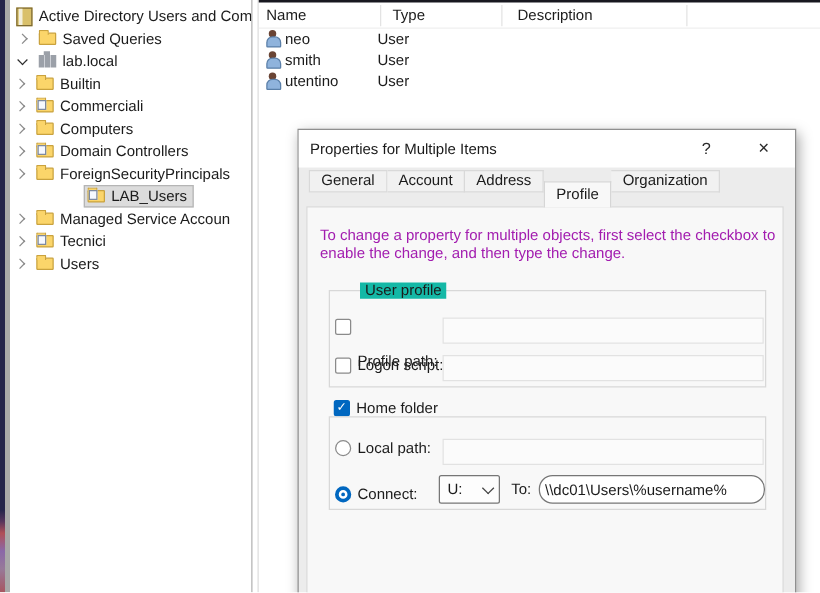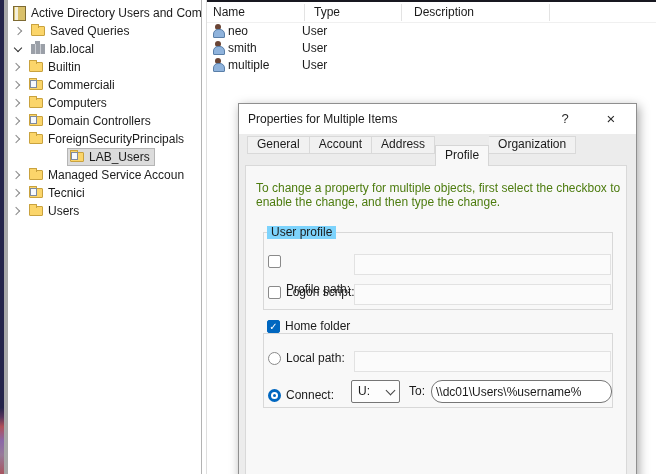--- a/index.html
+++ b/index.html
@@ -239,7 +239,7 @@
         </div>
         <div class="lrow">
           <span class="icon-user"></span>
-          <span class="lname">multiple</span>
+          <span class="lname">utentino</span>
           <span class="ltype">User</span>
           <span class="ldesc"></span>
         </div>

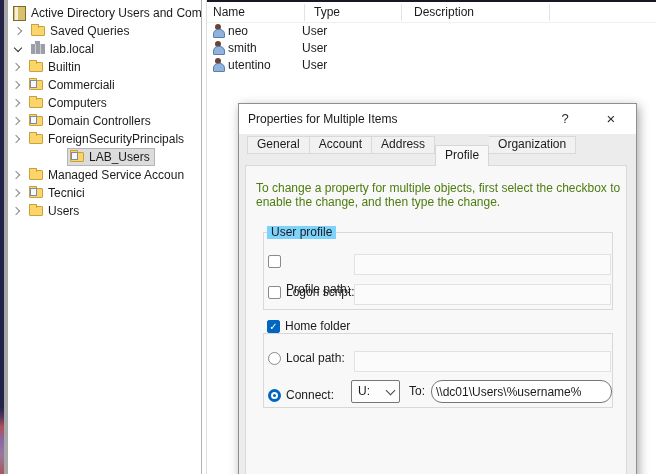--- a/index.html
+++ b/index.html
@@ -64,7 +64,7 @@
   .tab.active{height:17px;line-height:17px;padding:1px 9px 2px 9px;background:#f8f8f8;border:1px solid #d6d6d6;border-bottom:none;margin-bottom:0;position:relative;z-index:4;}
 
   .tabpage{position:absolute;left:6px;top:61px;width:382px;height:330px;background:#f8f8f8;border:1px solid #d9d9d9;box-sizing:border-box;z-index:2;}
-  .desc{position:absolute;left:10px;top:15px;line-height:14px;color:#4d7c0f;}
+  .desc{position:absolute;left:10px;top:15px;line-height:14px;color:#a21caf;}
 
   .groupbox{position:absolute;border:1px solid #d8d8d8;background:transparent;box-sizing:border-box;}
   .grp-user-profile{left:17px;top:66px;width:350px;height:78px;}

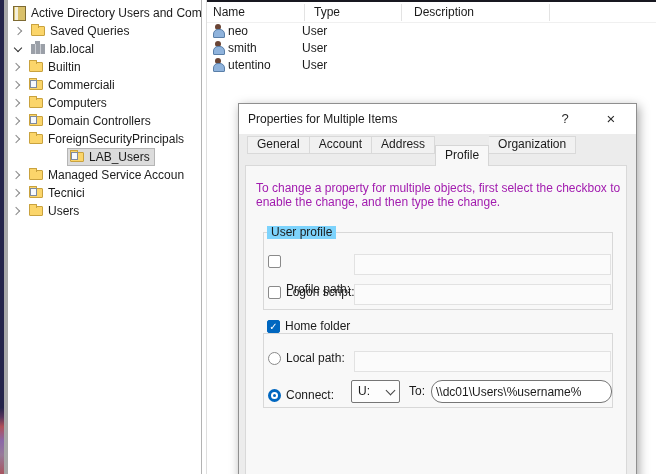--- a/index.html
+++ b/index.html
@@ -69,7 +69,7 @@
   .groupbox{position:absolute;border:1px solid #d8d8d8;background:transparent;box-sizing:border-box;}
   .grp-user-profile{left:17px;top:66px;width:350px;height:78px;}
   .grp-home-folder{left:17px;top:167px;width:350px;height:75px;}
-  .grp-legend{position:absolute;left:3px;top:-7px;background:#7dd3fc;padding:0 4px;line-height:13px;}
+  .grp-legend{position:absolute;left:24px;top:-7px;background:#14b8a6;padding:0 4px;line-height:13px;}
 
   .checkbox{position:absolute;width:13px;height:13px;background:#fff;border:1px solid #8a8a8a;border-radius:2px;box-sizing:border-box;}
   .checkbox.checked{background:#0067C0;border-color:#0067C0;color:#fff;font-size:10px;line-height:11px;text-align:center;}

